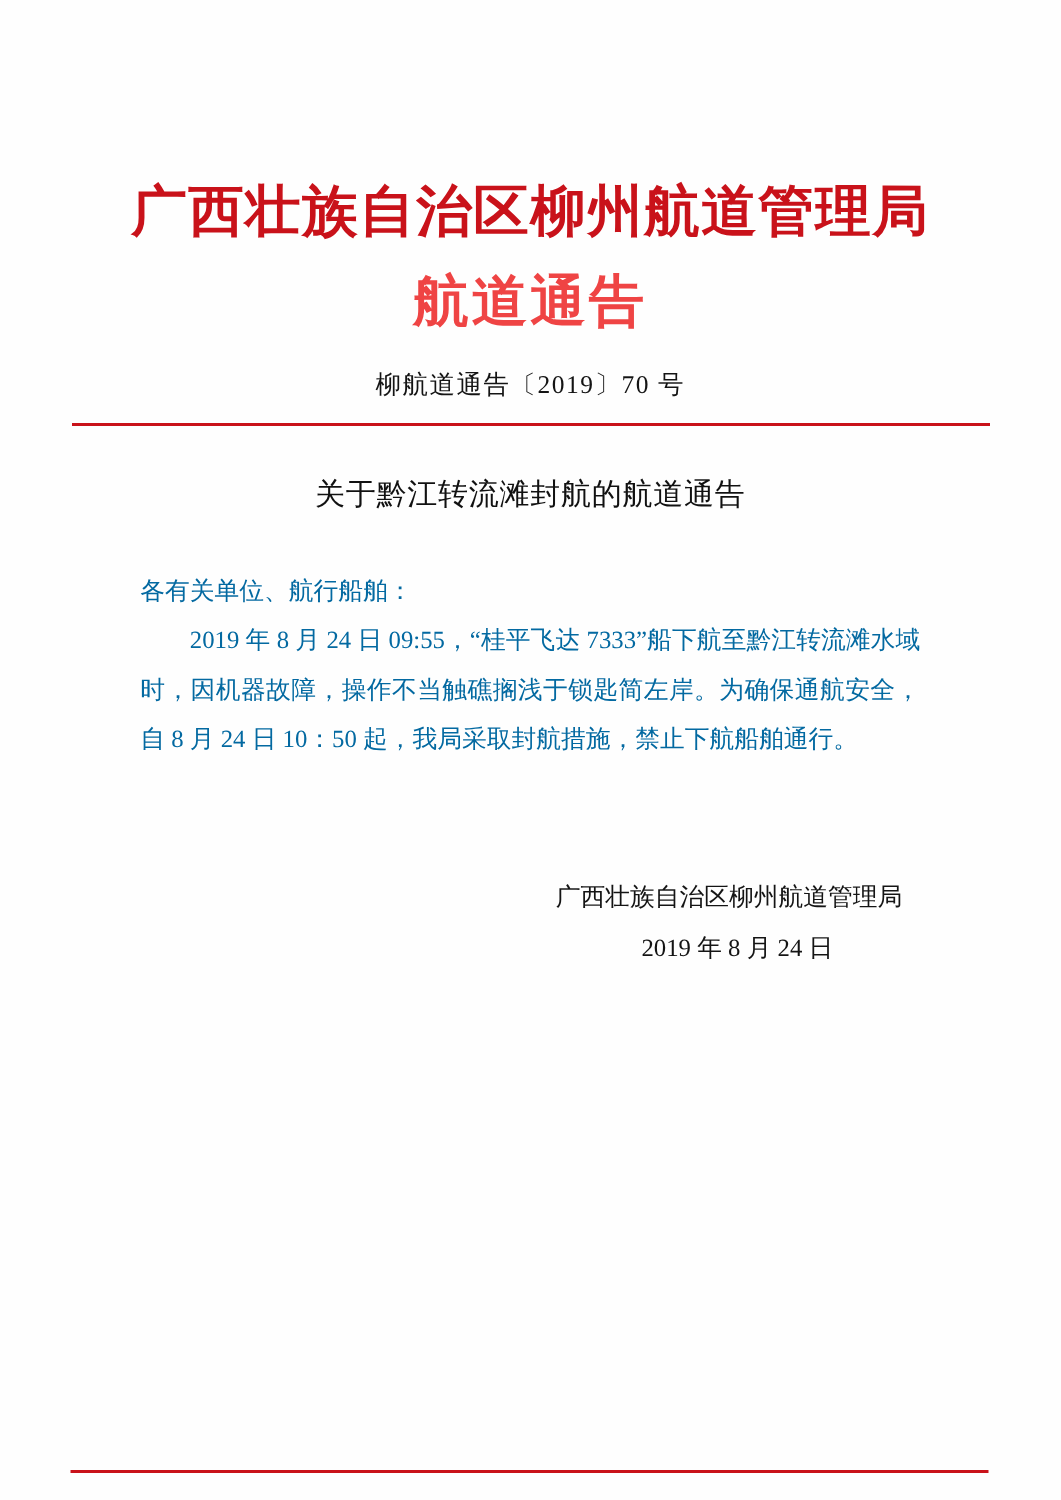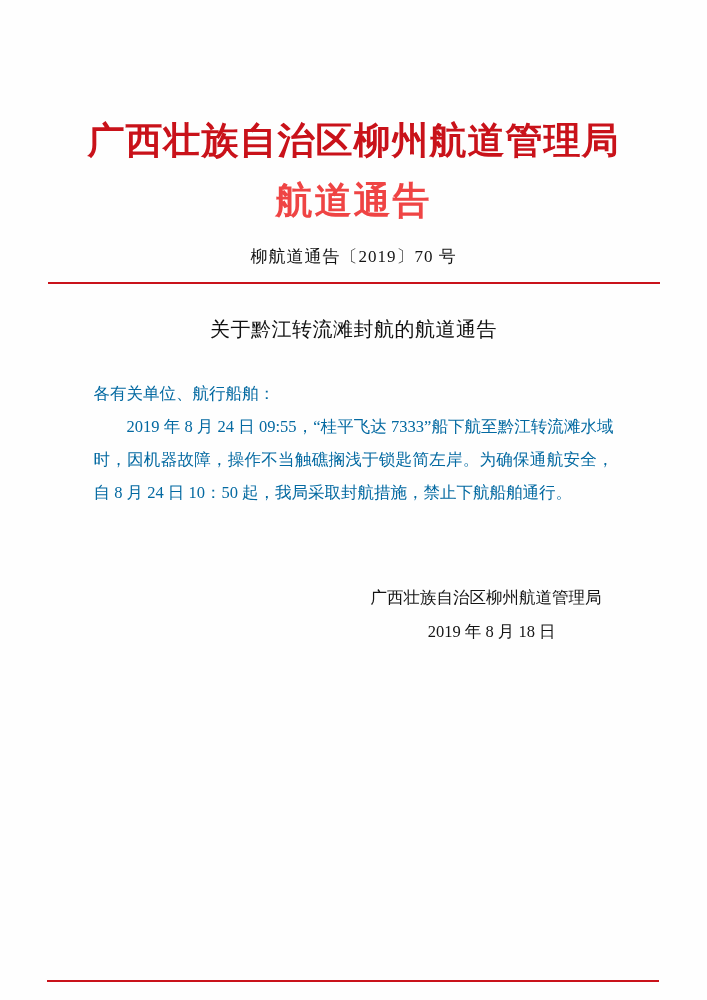--- a/index.html
+++ b/index.html
@@ -129,7 +129,7 @@
 
   <div class="signature">
     <div class="sign-org">广西壮族自治区柳州航道管理局</div>
-    <div class="sign-date">2019 年 8 月 18 日</div>
+    <div class="sign-date">2019 年 8 月 24 日</div>
   </div>
 
   <div class="bottom-rule"></div>

